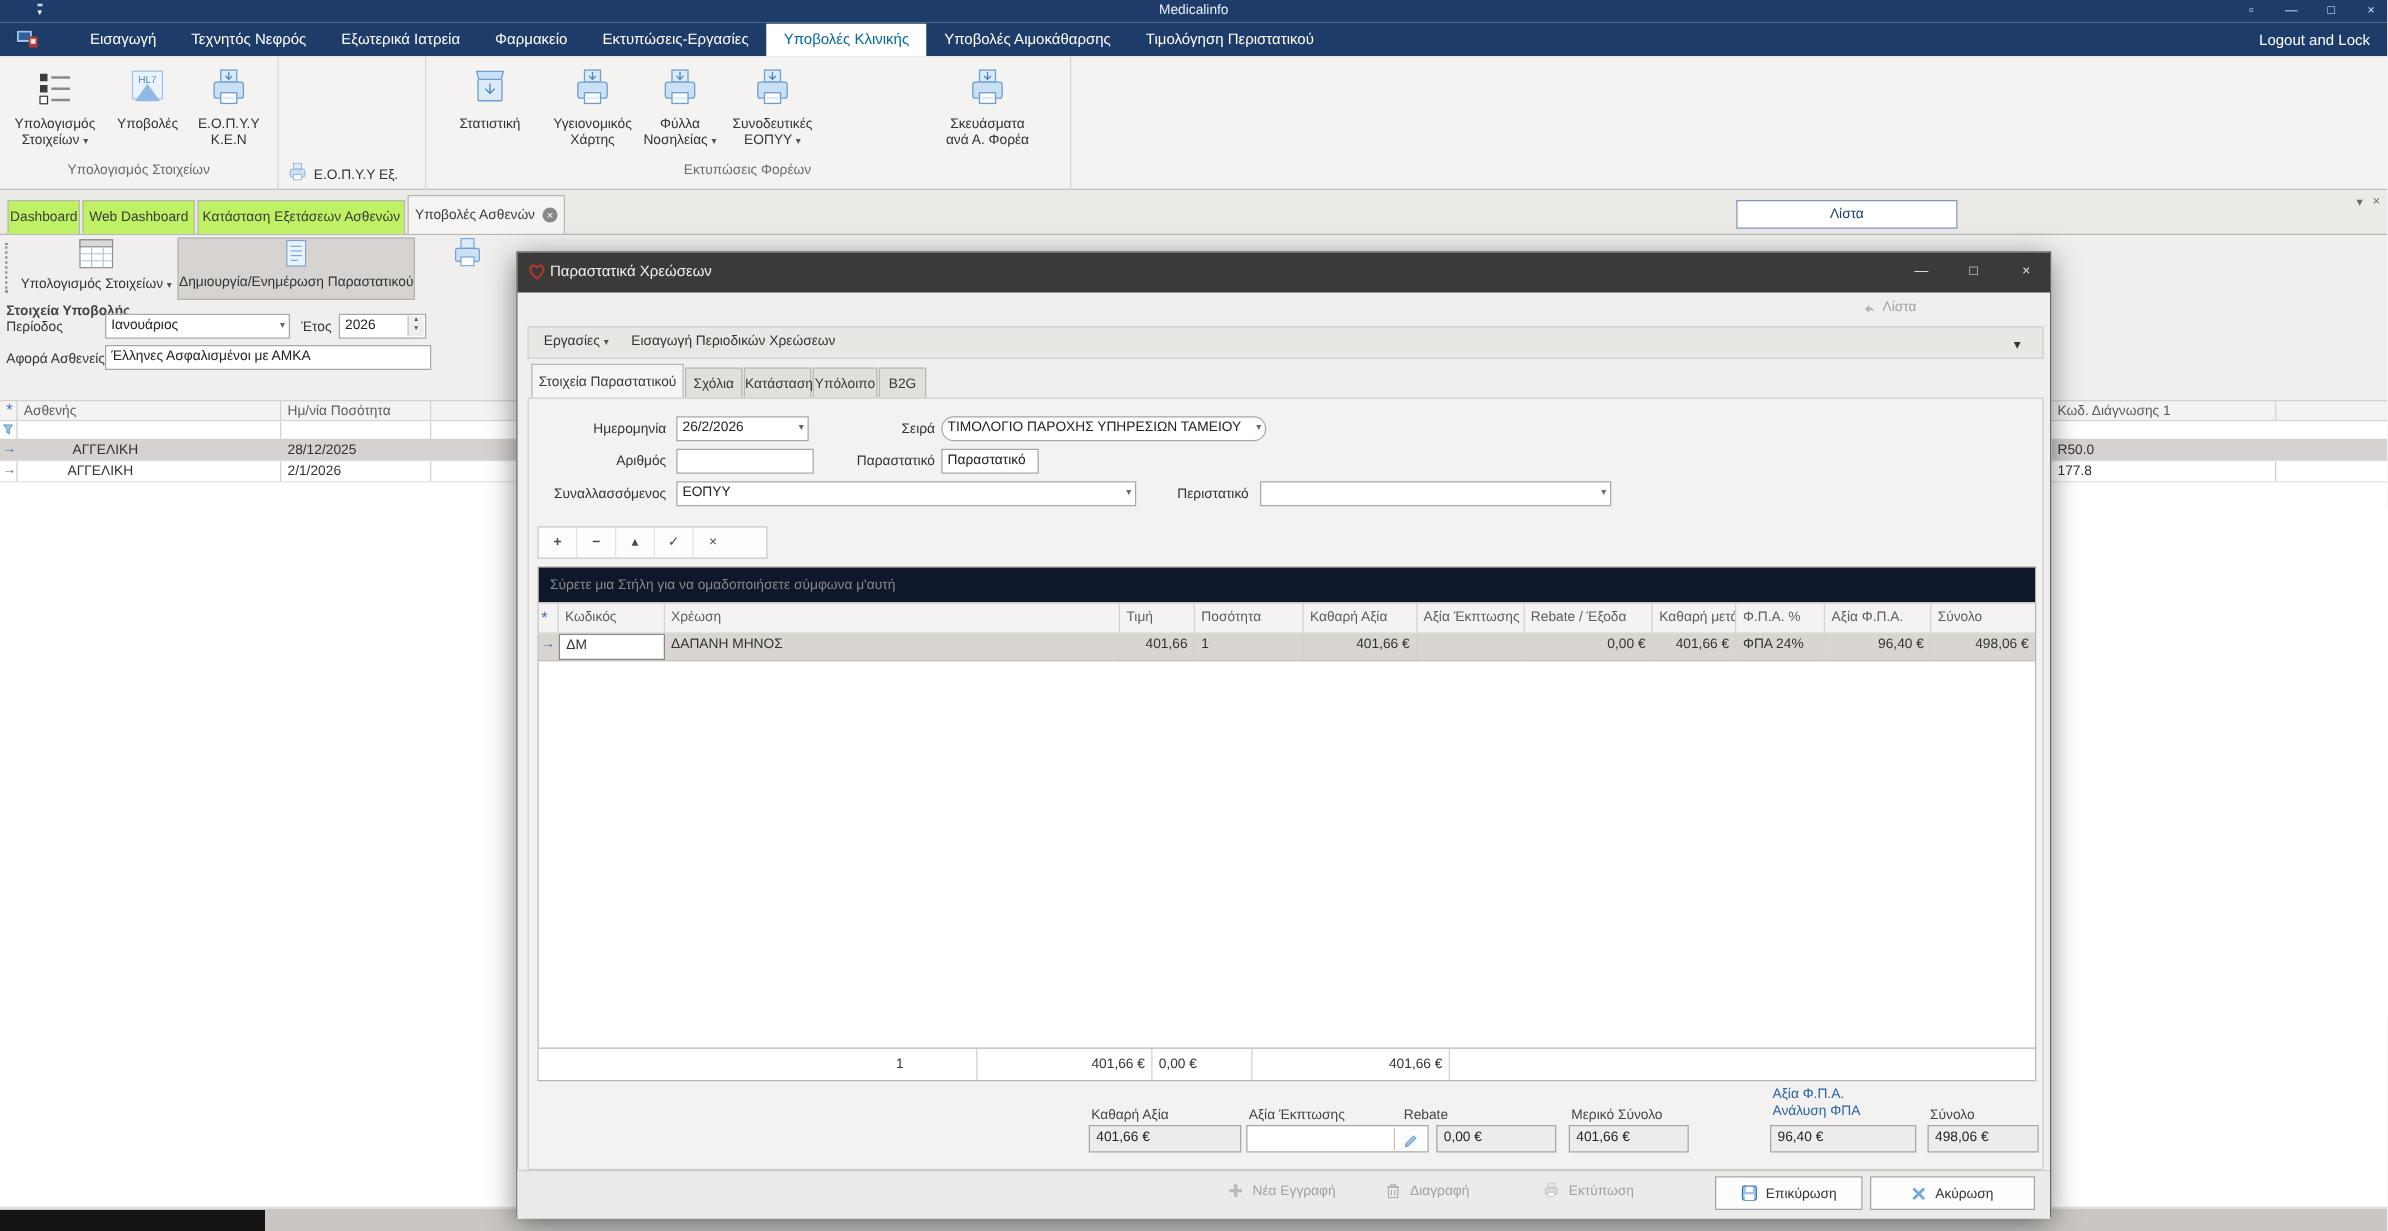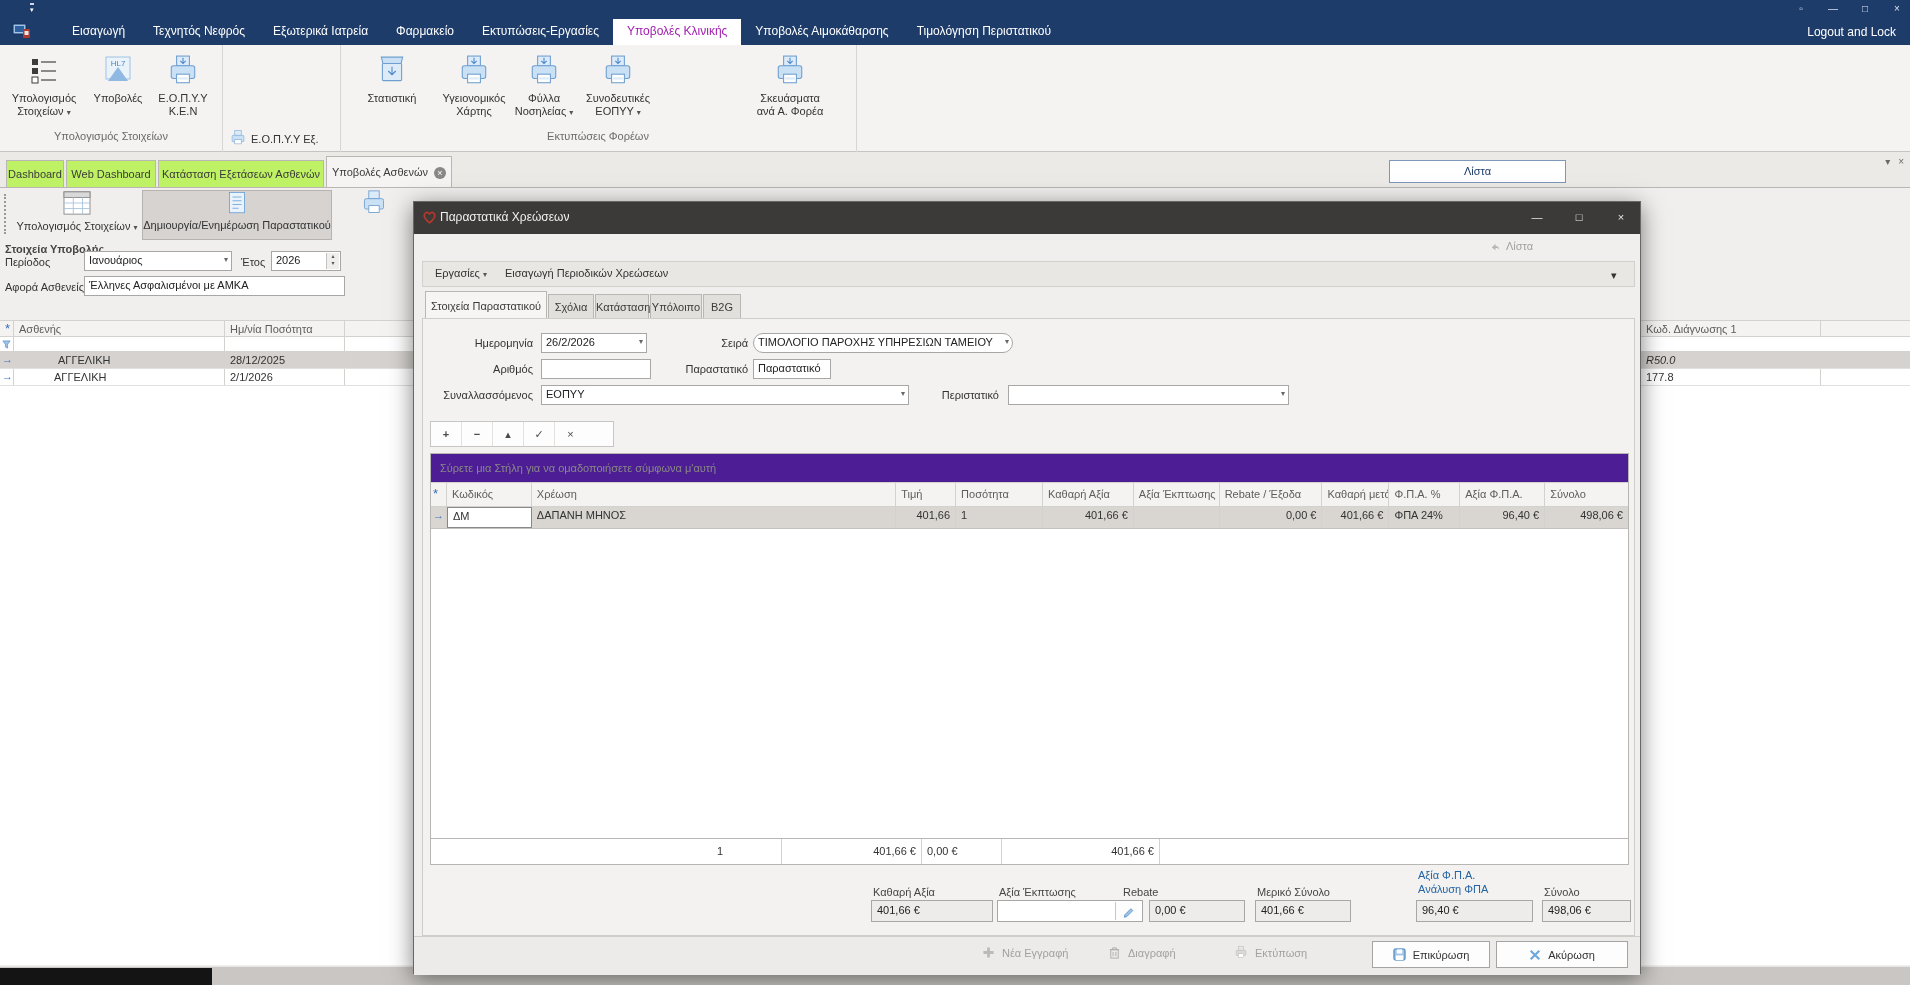--- a/index.html
+++ b/index.html
@@ -87,6 +87,7 @@
 
   <div class="titlebar">
     <span class="qat">▾</span>
+    <span class="title">Medicalinfo</span>
     <span class="win-ctl" style="right:96px;">▫</span>
     <span class="win-ctl" style="right:64px;">—</span>
     <span class="win-ctl" style="right:32px;">□</span>

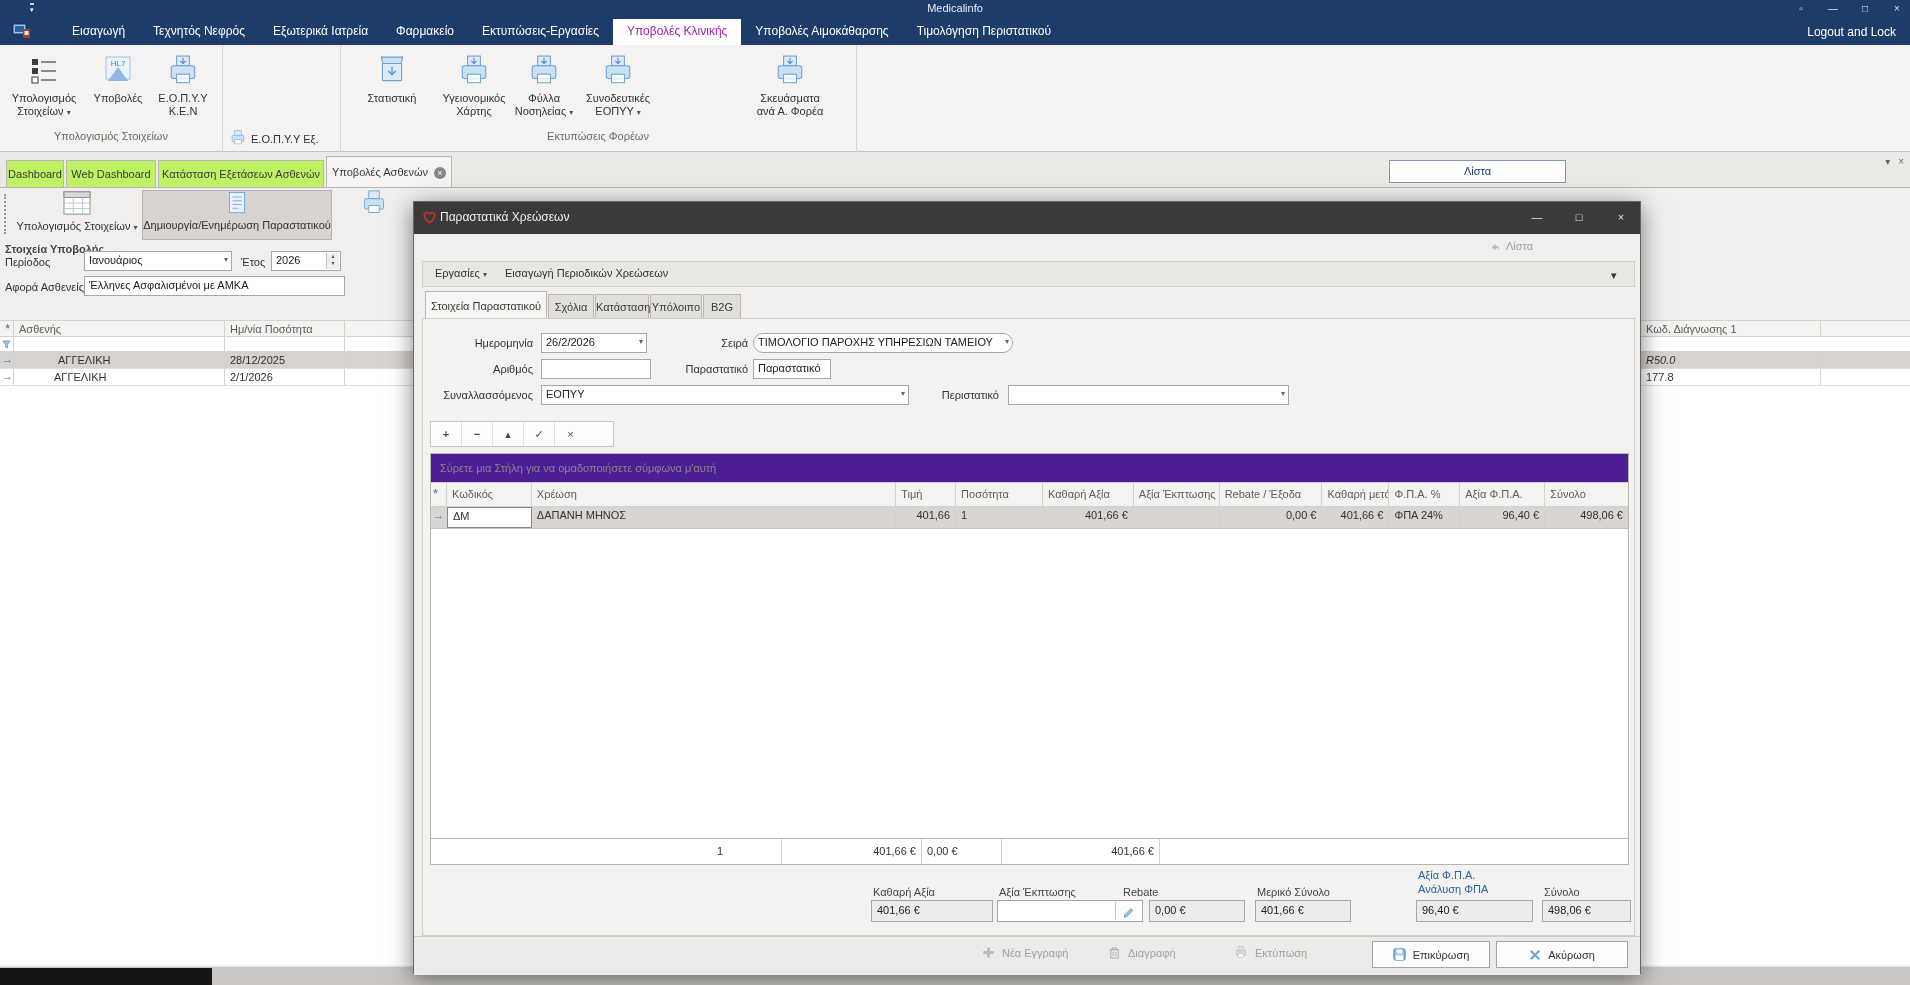--- a/index.html
+++ b/index.html
@@ -18,7 +18,7 @@
   .menubar { position:absolute; left:0; top:18px; width:1910px; height:27px; background:#1e3c69; }
   .menu-items { position:absolute; left:58px; top:0; height:27px; display:flex; align-items:flex-end; }
   .menu-item { color:#fff; font-size:12px; padding:5px 14px 7px 14px; white-space:nowrap; }
-  .menu-item.active { background:#ffffff; color:#a21caf; }
+  .menu-item.active { background:#ffffff; color:#0369a1; }
   .logout { position:absolute; right:14px; top:7px; color:#fff; font-size:12px; }
   .appicon { position:absolute; left:12px; top:3px; }
 

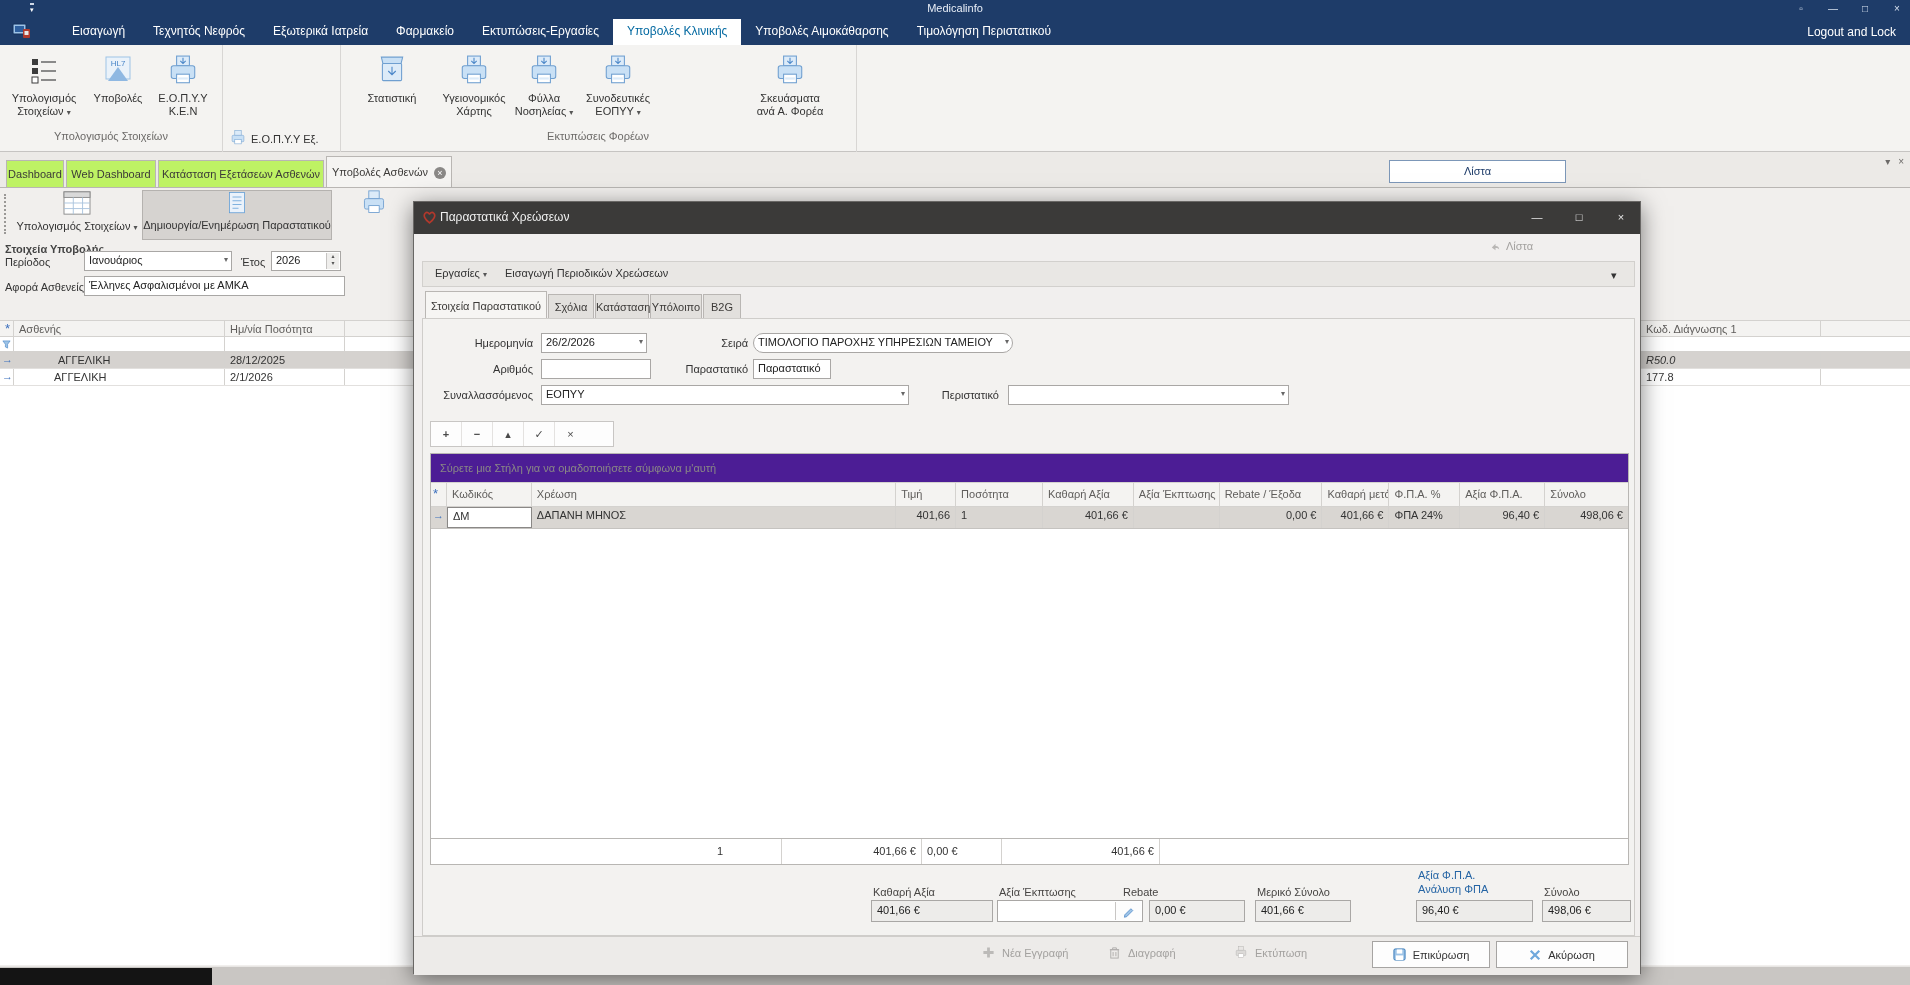--- a/index.html
+++ b/index.html
@@ -293,7 +293,7 @@
   </div>
   <div class="abs" style="left:1641px; top:337px; width:269px; height:15px; background:#fff; border-bottom:1px solid #d4d2cf;"></div>
   <div class="abs grow sel" style="left:1641px; top:352px; width:269px; height:17px;">
-    <div class="gcell" style="left:0; width:180px;font-style:italic;"><span>R50.0</span></div>
+    <div class="gcell" style="left:0; width:180px;"><span>R50.0</span></div>
   </div>
   <div class="abs grow" style="left:1641px; top:369px; width:269px; height:17px;">
     <div class="gcell" style="left:0; width:180px;"><span>177.8</span></div>

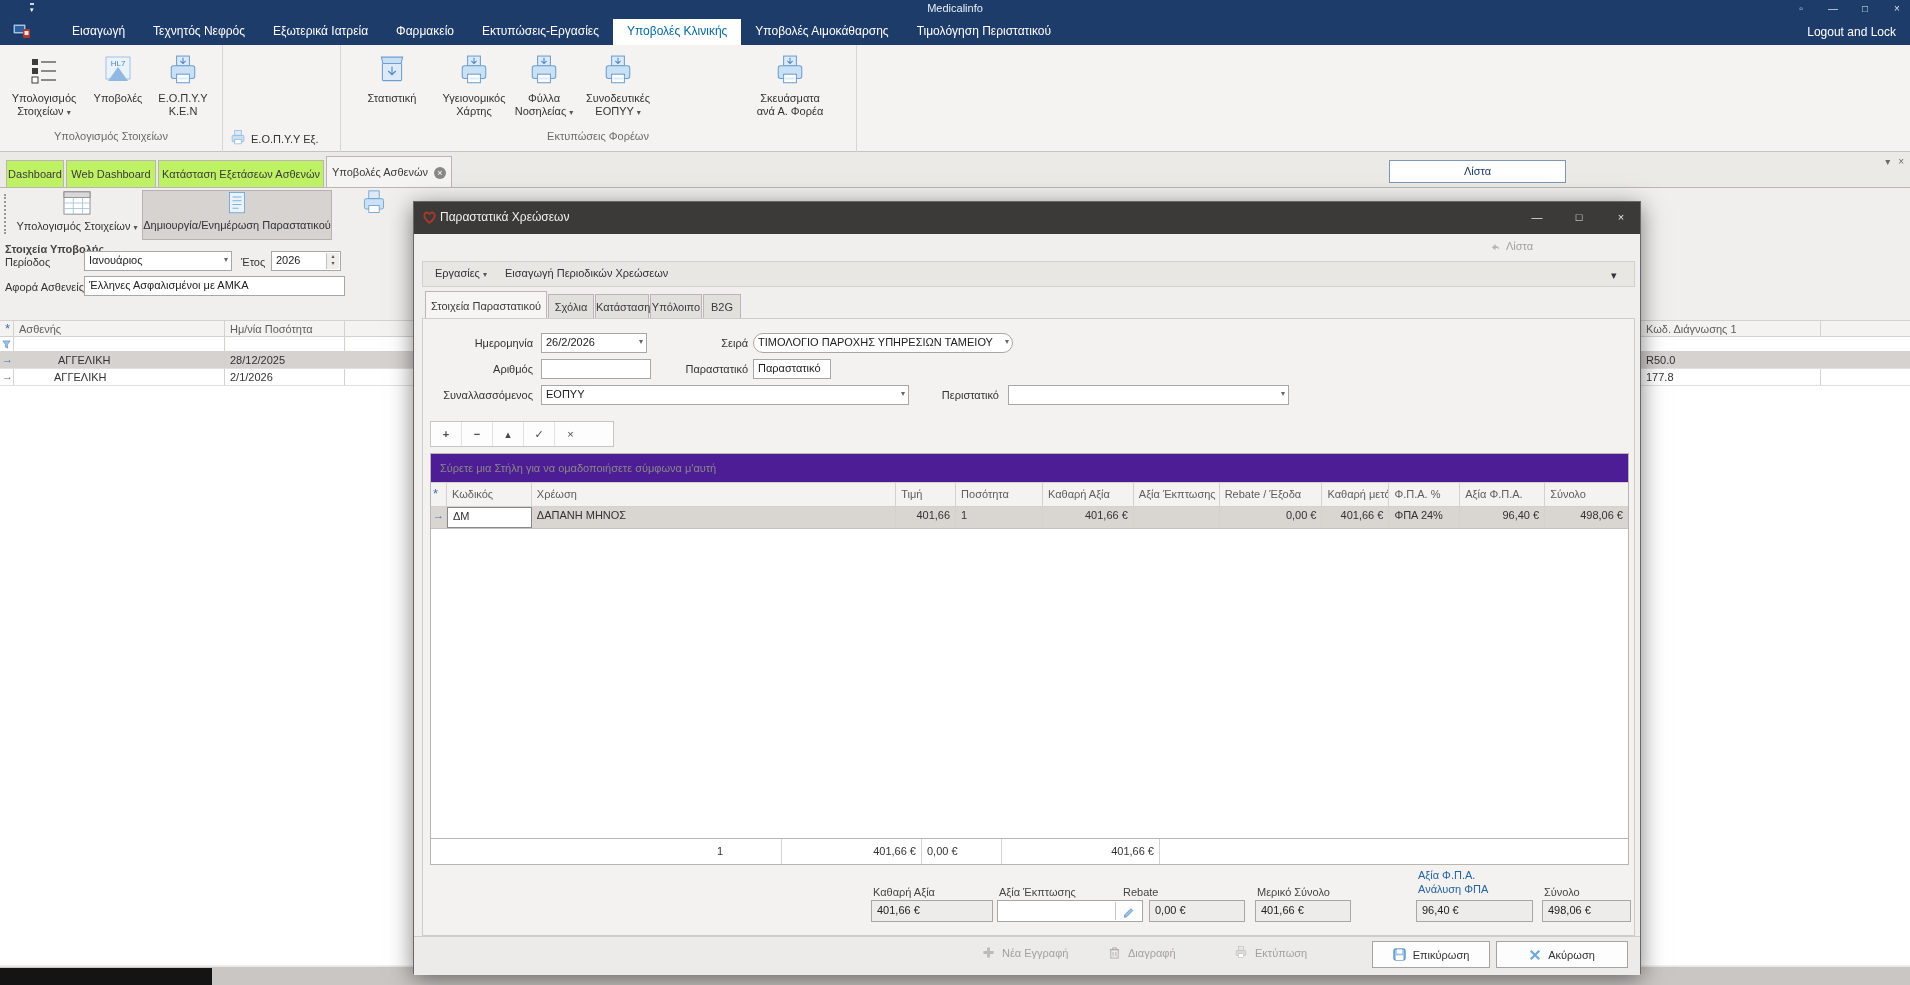--- a/index.html
+++ b/index.html
@@ -375,7 +375,7 @@
     </div>
 
     <div class="dlg-gridbox">
-      <div class="abs" style="left:0; top:0; width:100%; height:28px; background:#4c1d95;">
+      <div class="abs" style="left:0; top:0; width:100%; height:28px; background:#0f172a;">
         <span class="abs" style="left:9px; top:8px; color:#8a8886;">Σύρετε μια Στήλη για να ομαδοποιήσετε σύμφωνα μ'αυτή</span>
       </div>
       <div class="abs ghead" style="left:0; top:28px; width:100%; height:25px; display:flex;">

